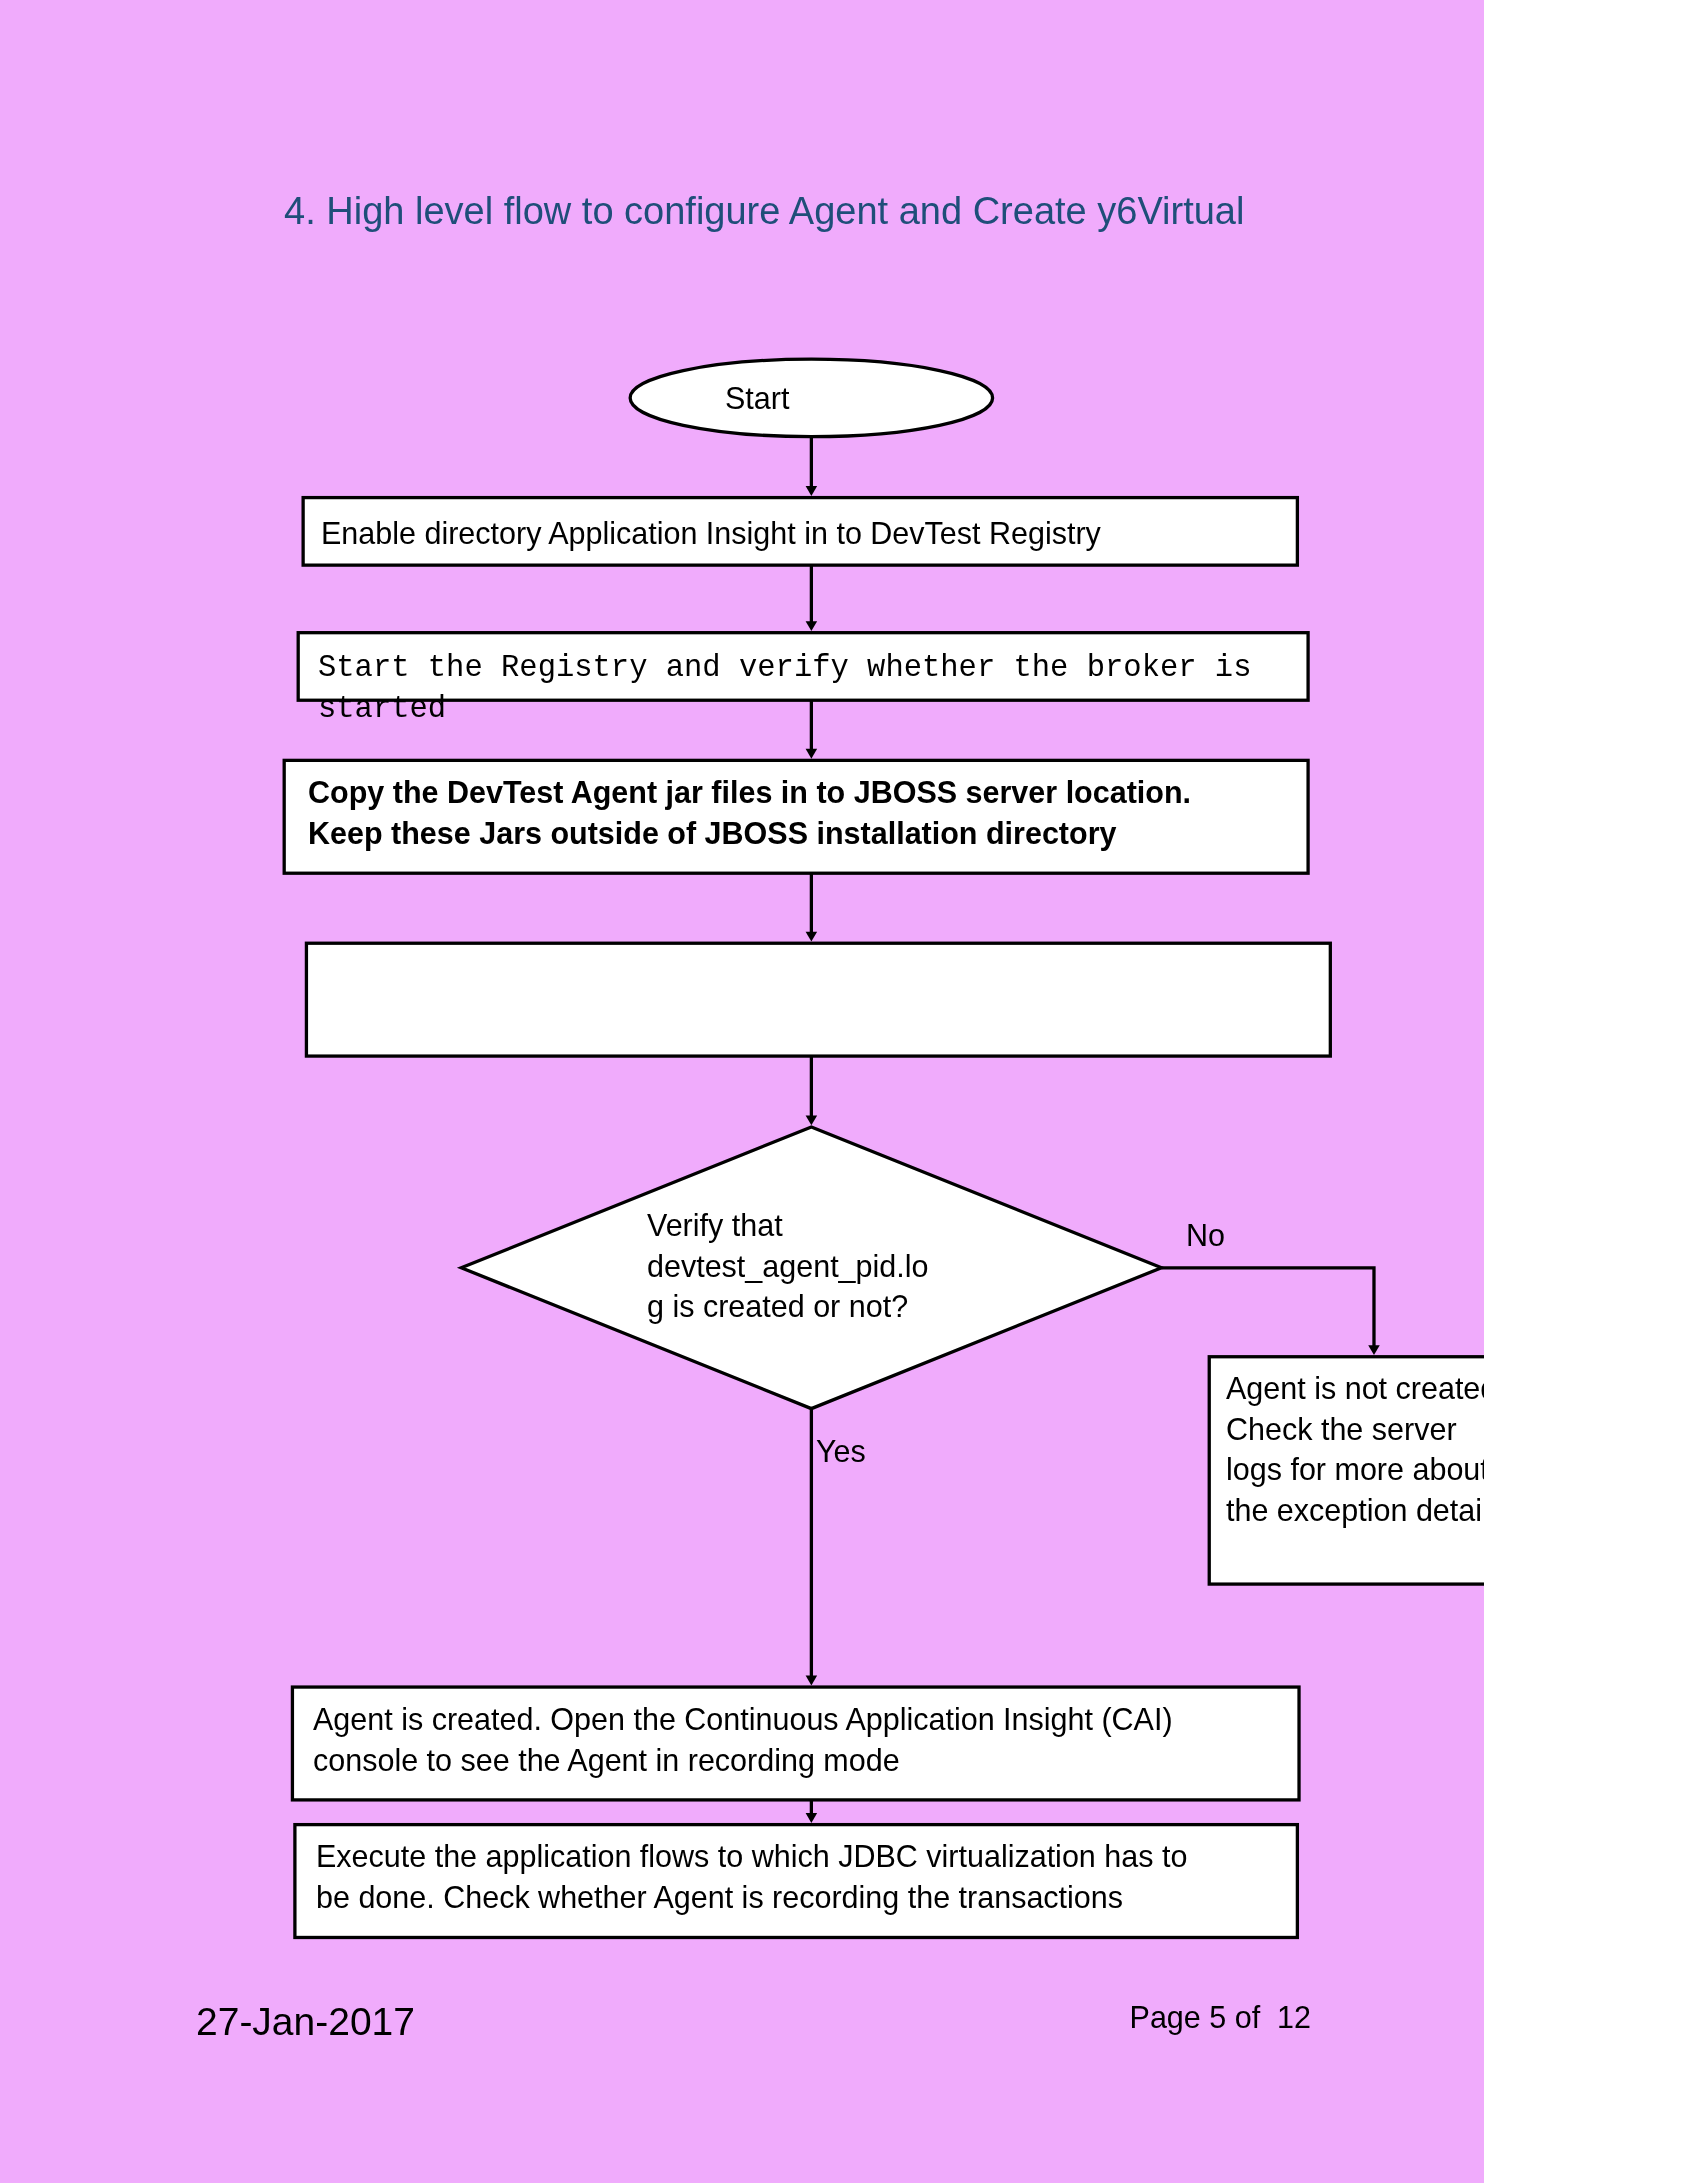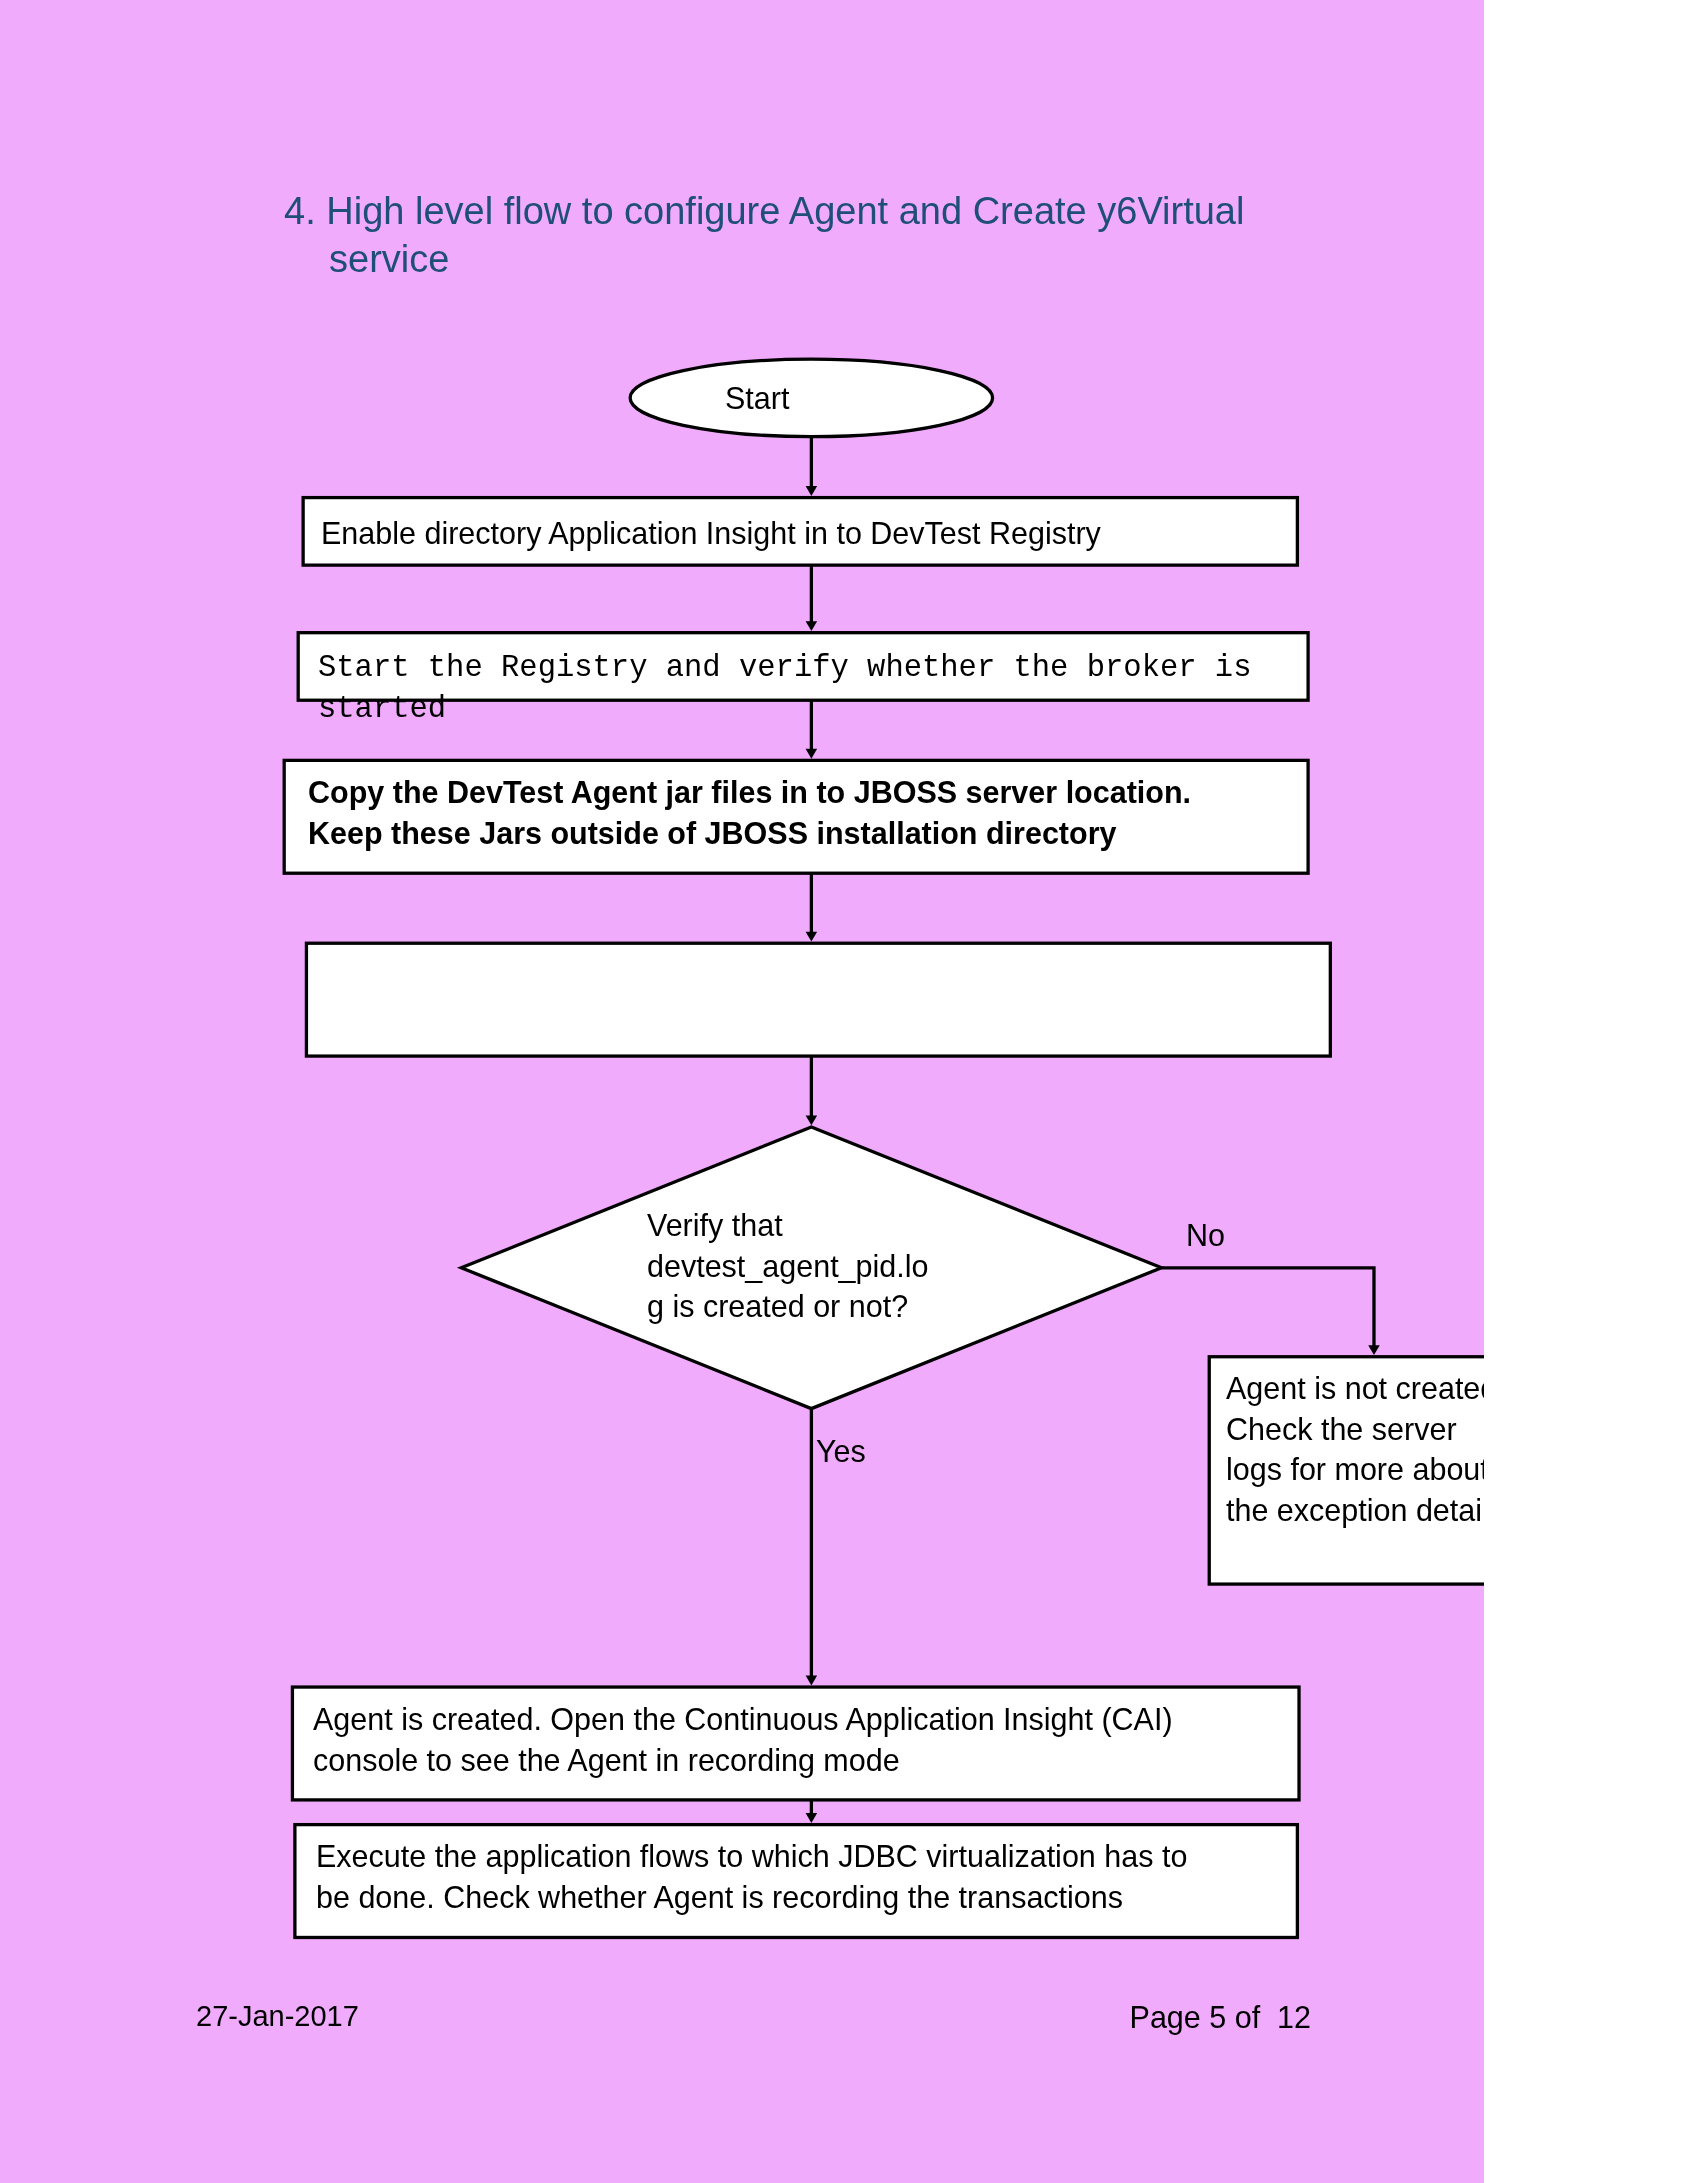--- a/index.html
+++ b/index.html
@@ -83,7 +83,7 @@
 
 <div id="page">
 
-  <div id="doc-title"><span>4.</span> <span>High level flow to configure Agent and Create y6Virtual</span><span class="title-indent">service</span></div>
+  <div id="doc-title"><span>4.</span> <span>High level flow to configure Agent and Create y6Virtual</span></div>
 
   <svg id="flow-svg" viewBox="0 0 2048 2650">
     <defs>

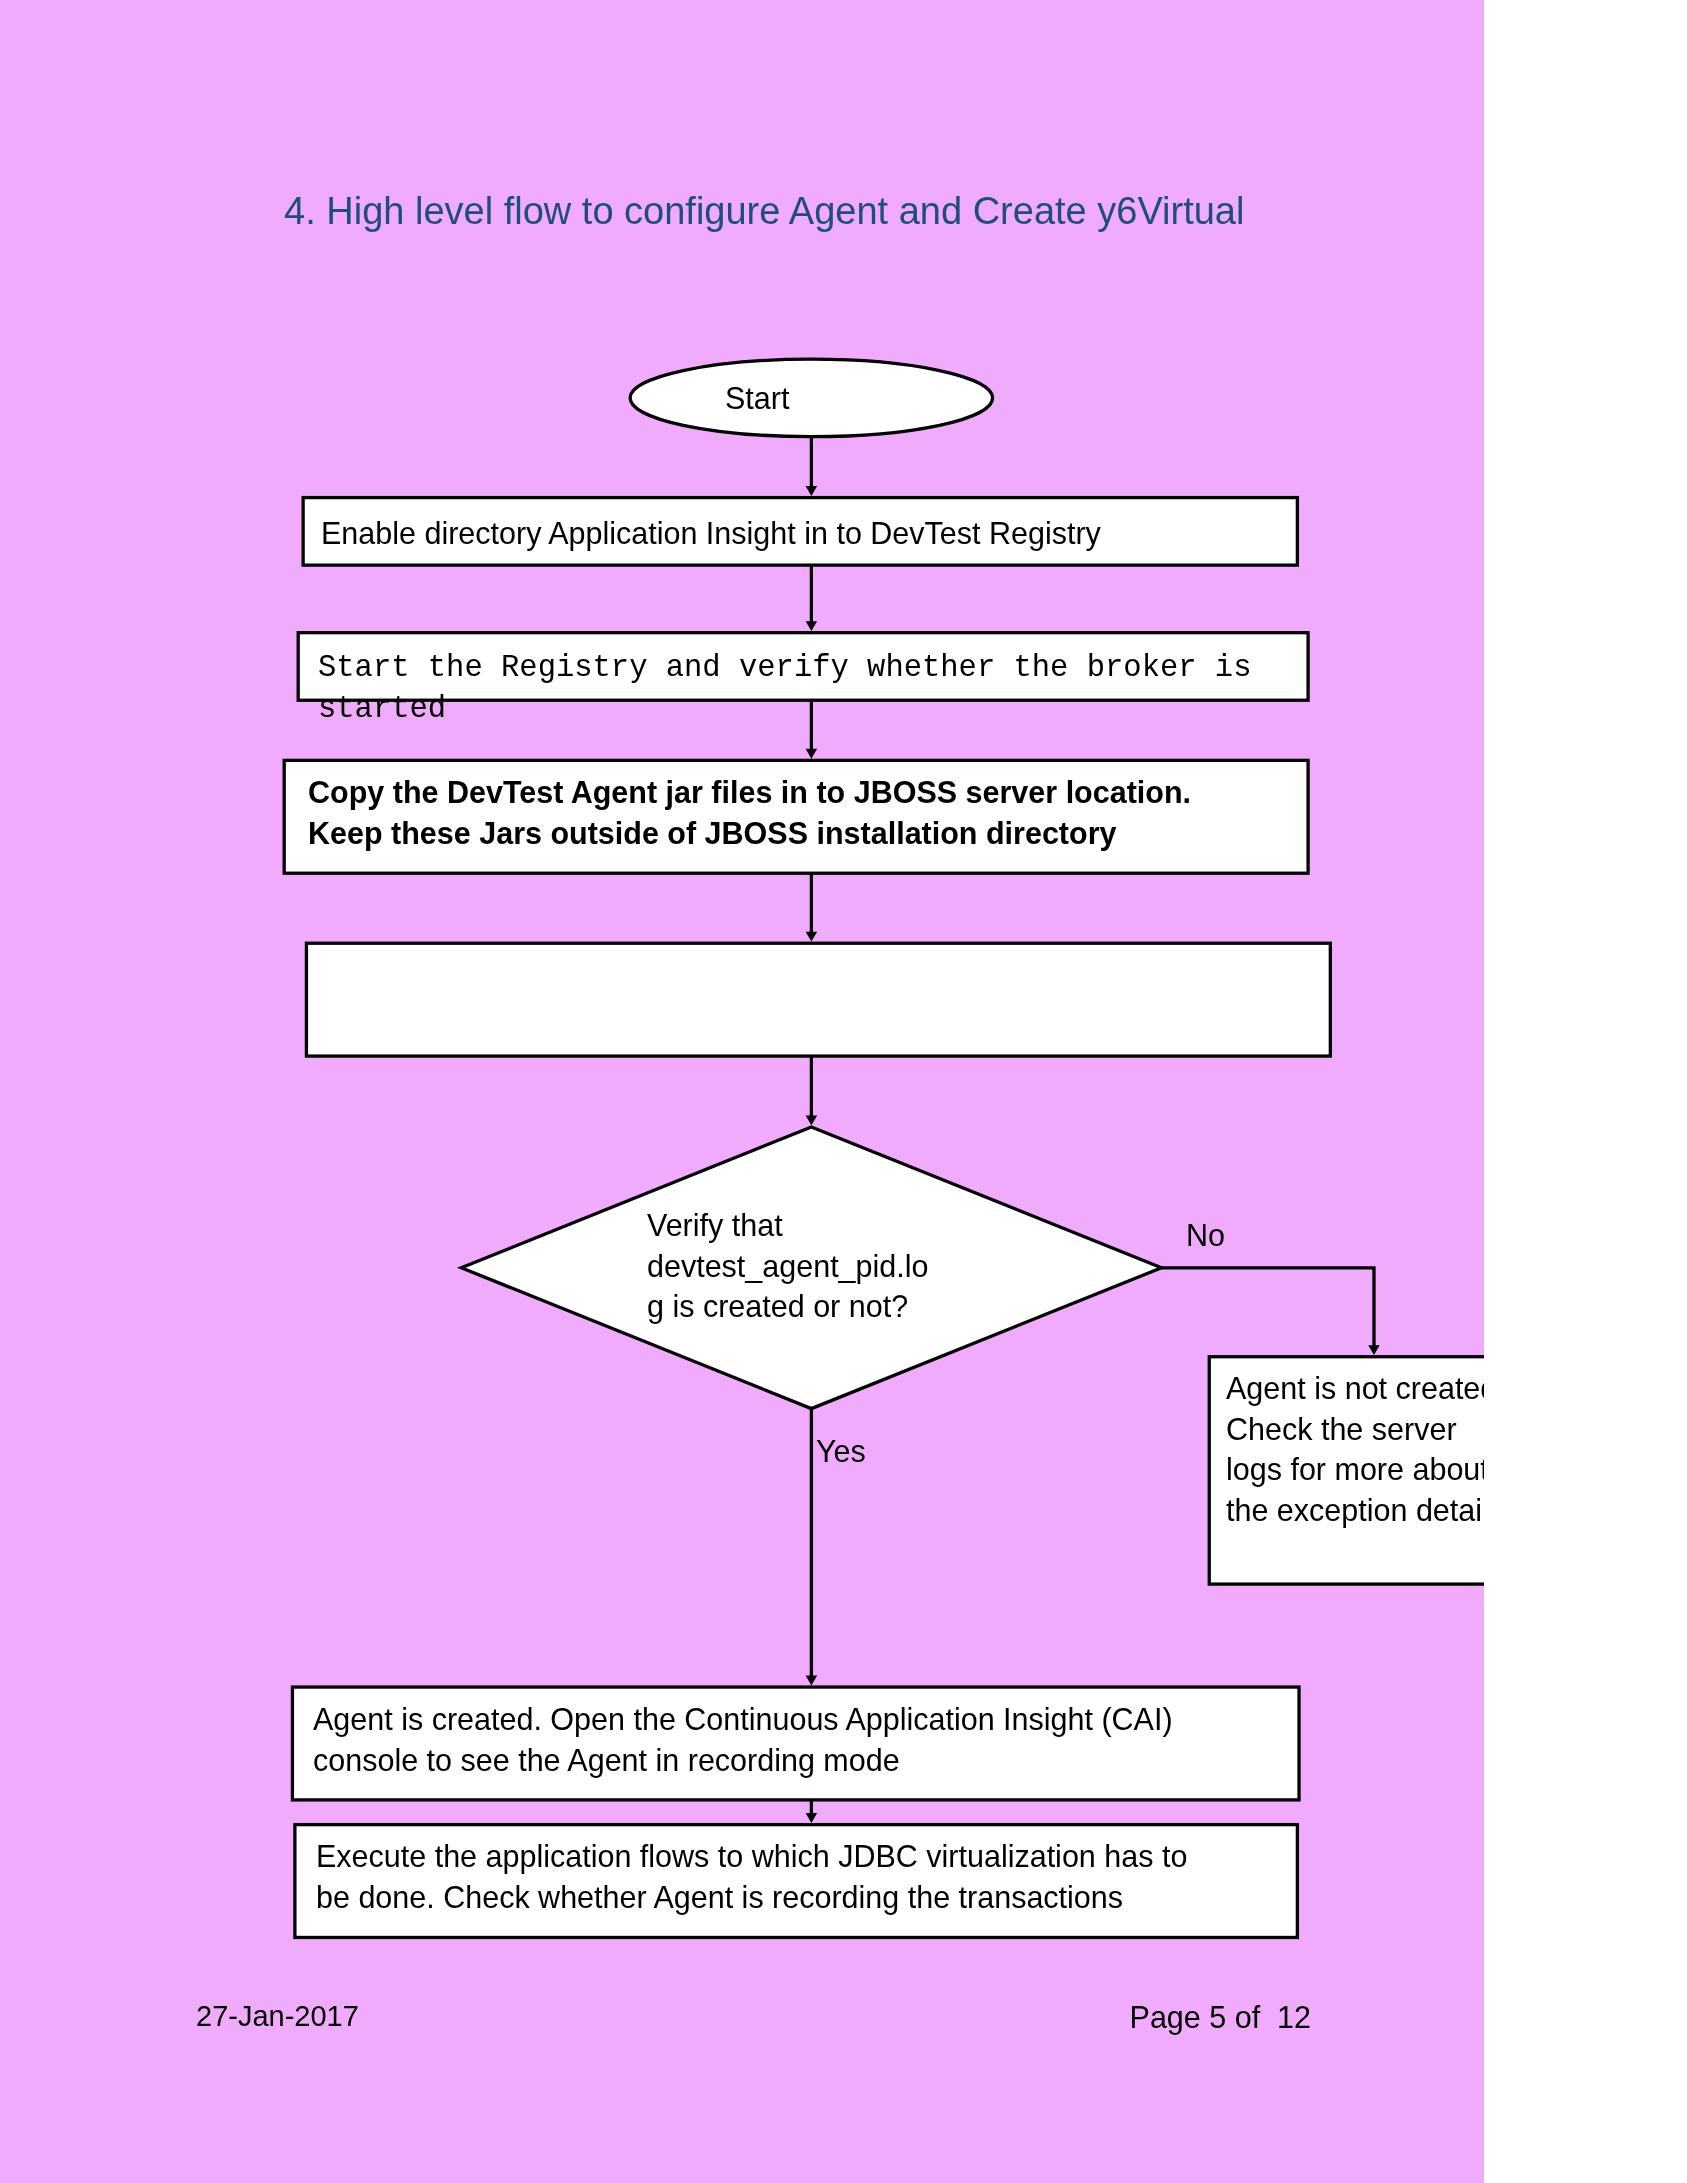--- a/index.html
+++ b/index.html
@@ -66,7 +66,7 @@
     position: absolute;
     left: 196px;
     top: 2000px;
-    font-size: 29px;
+    font-size: 39px;
     color: #000000;
   }
   #footer-page {

